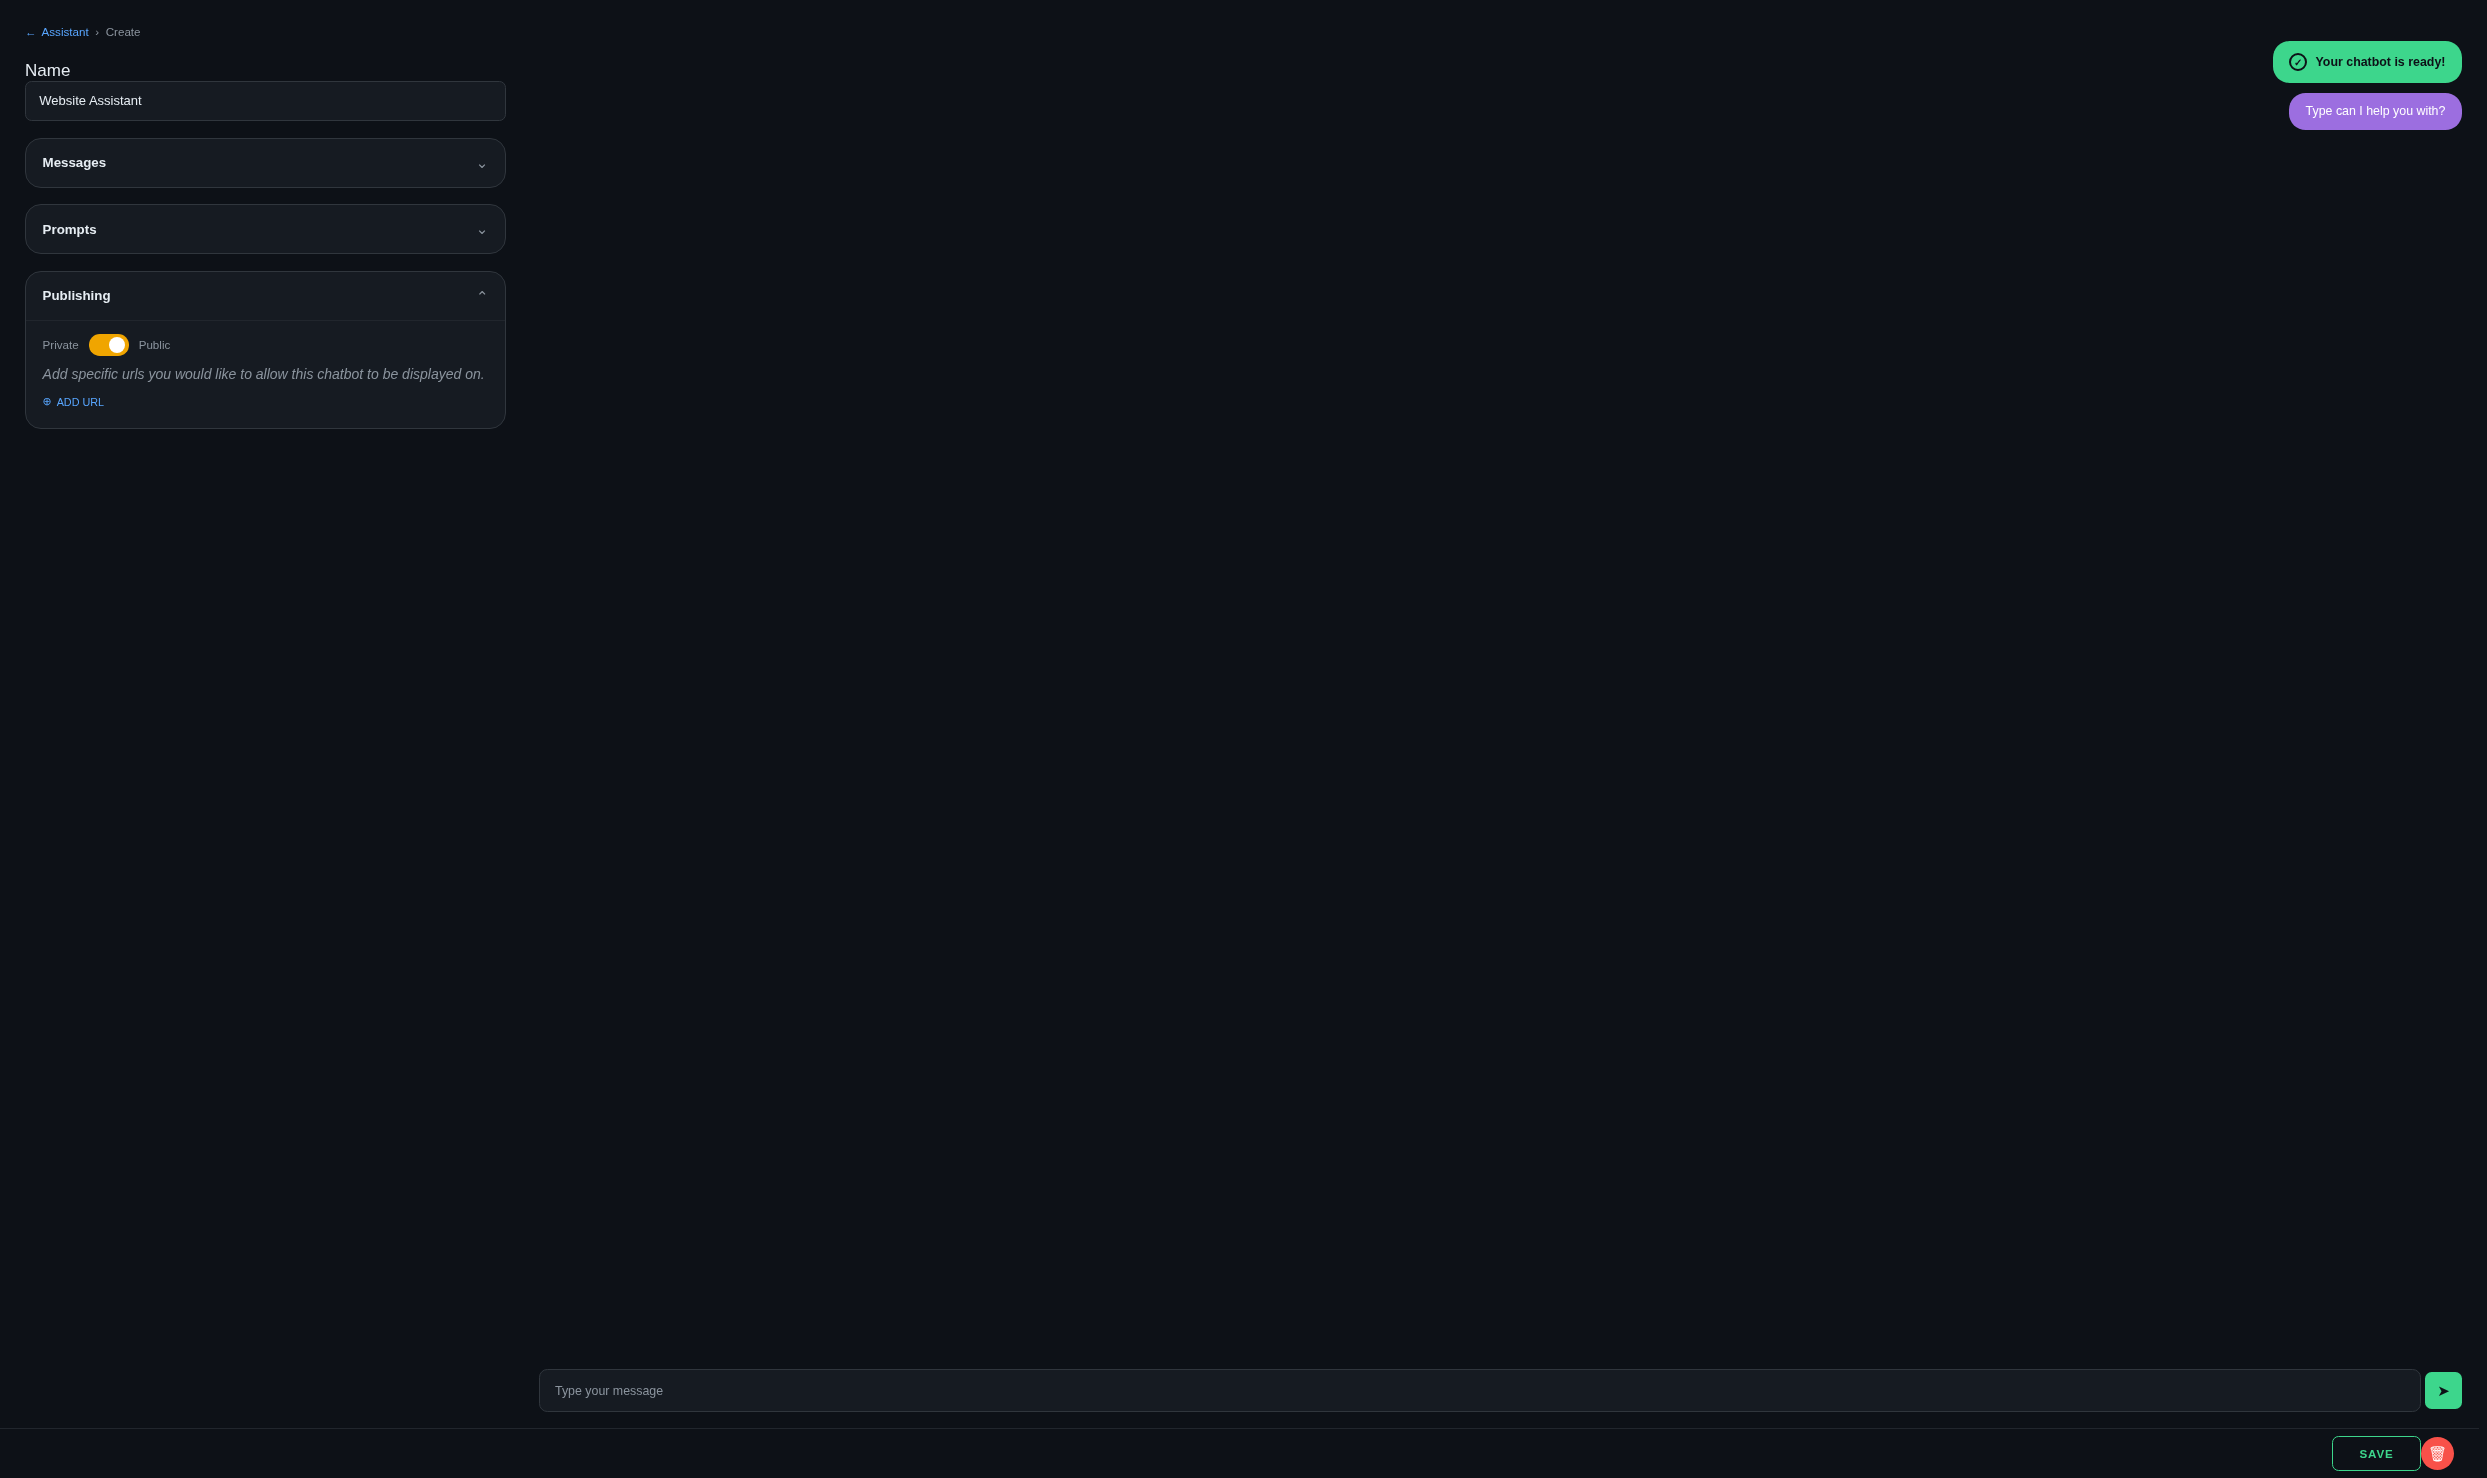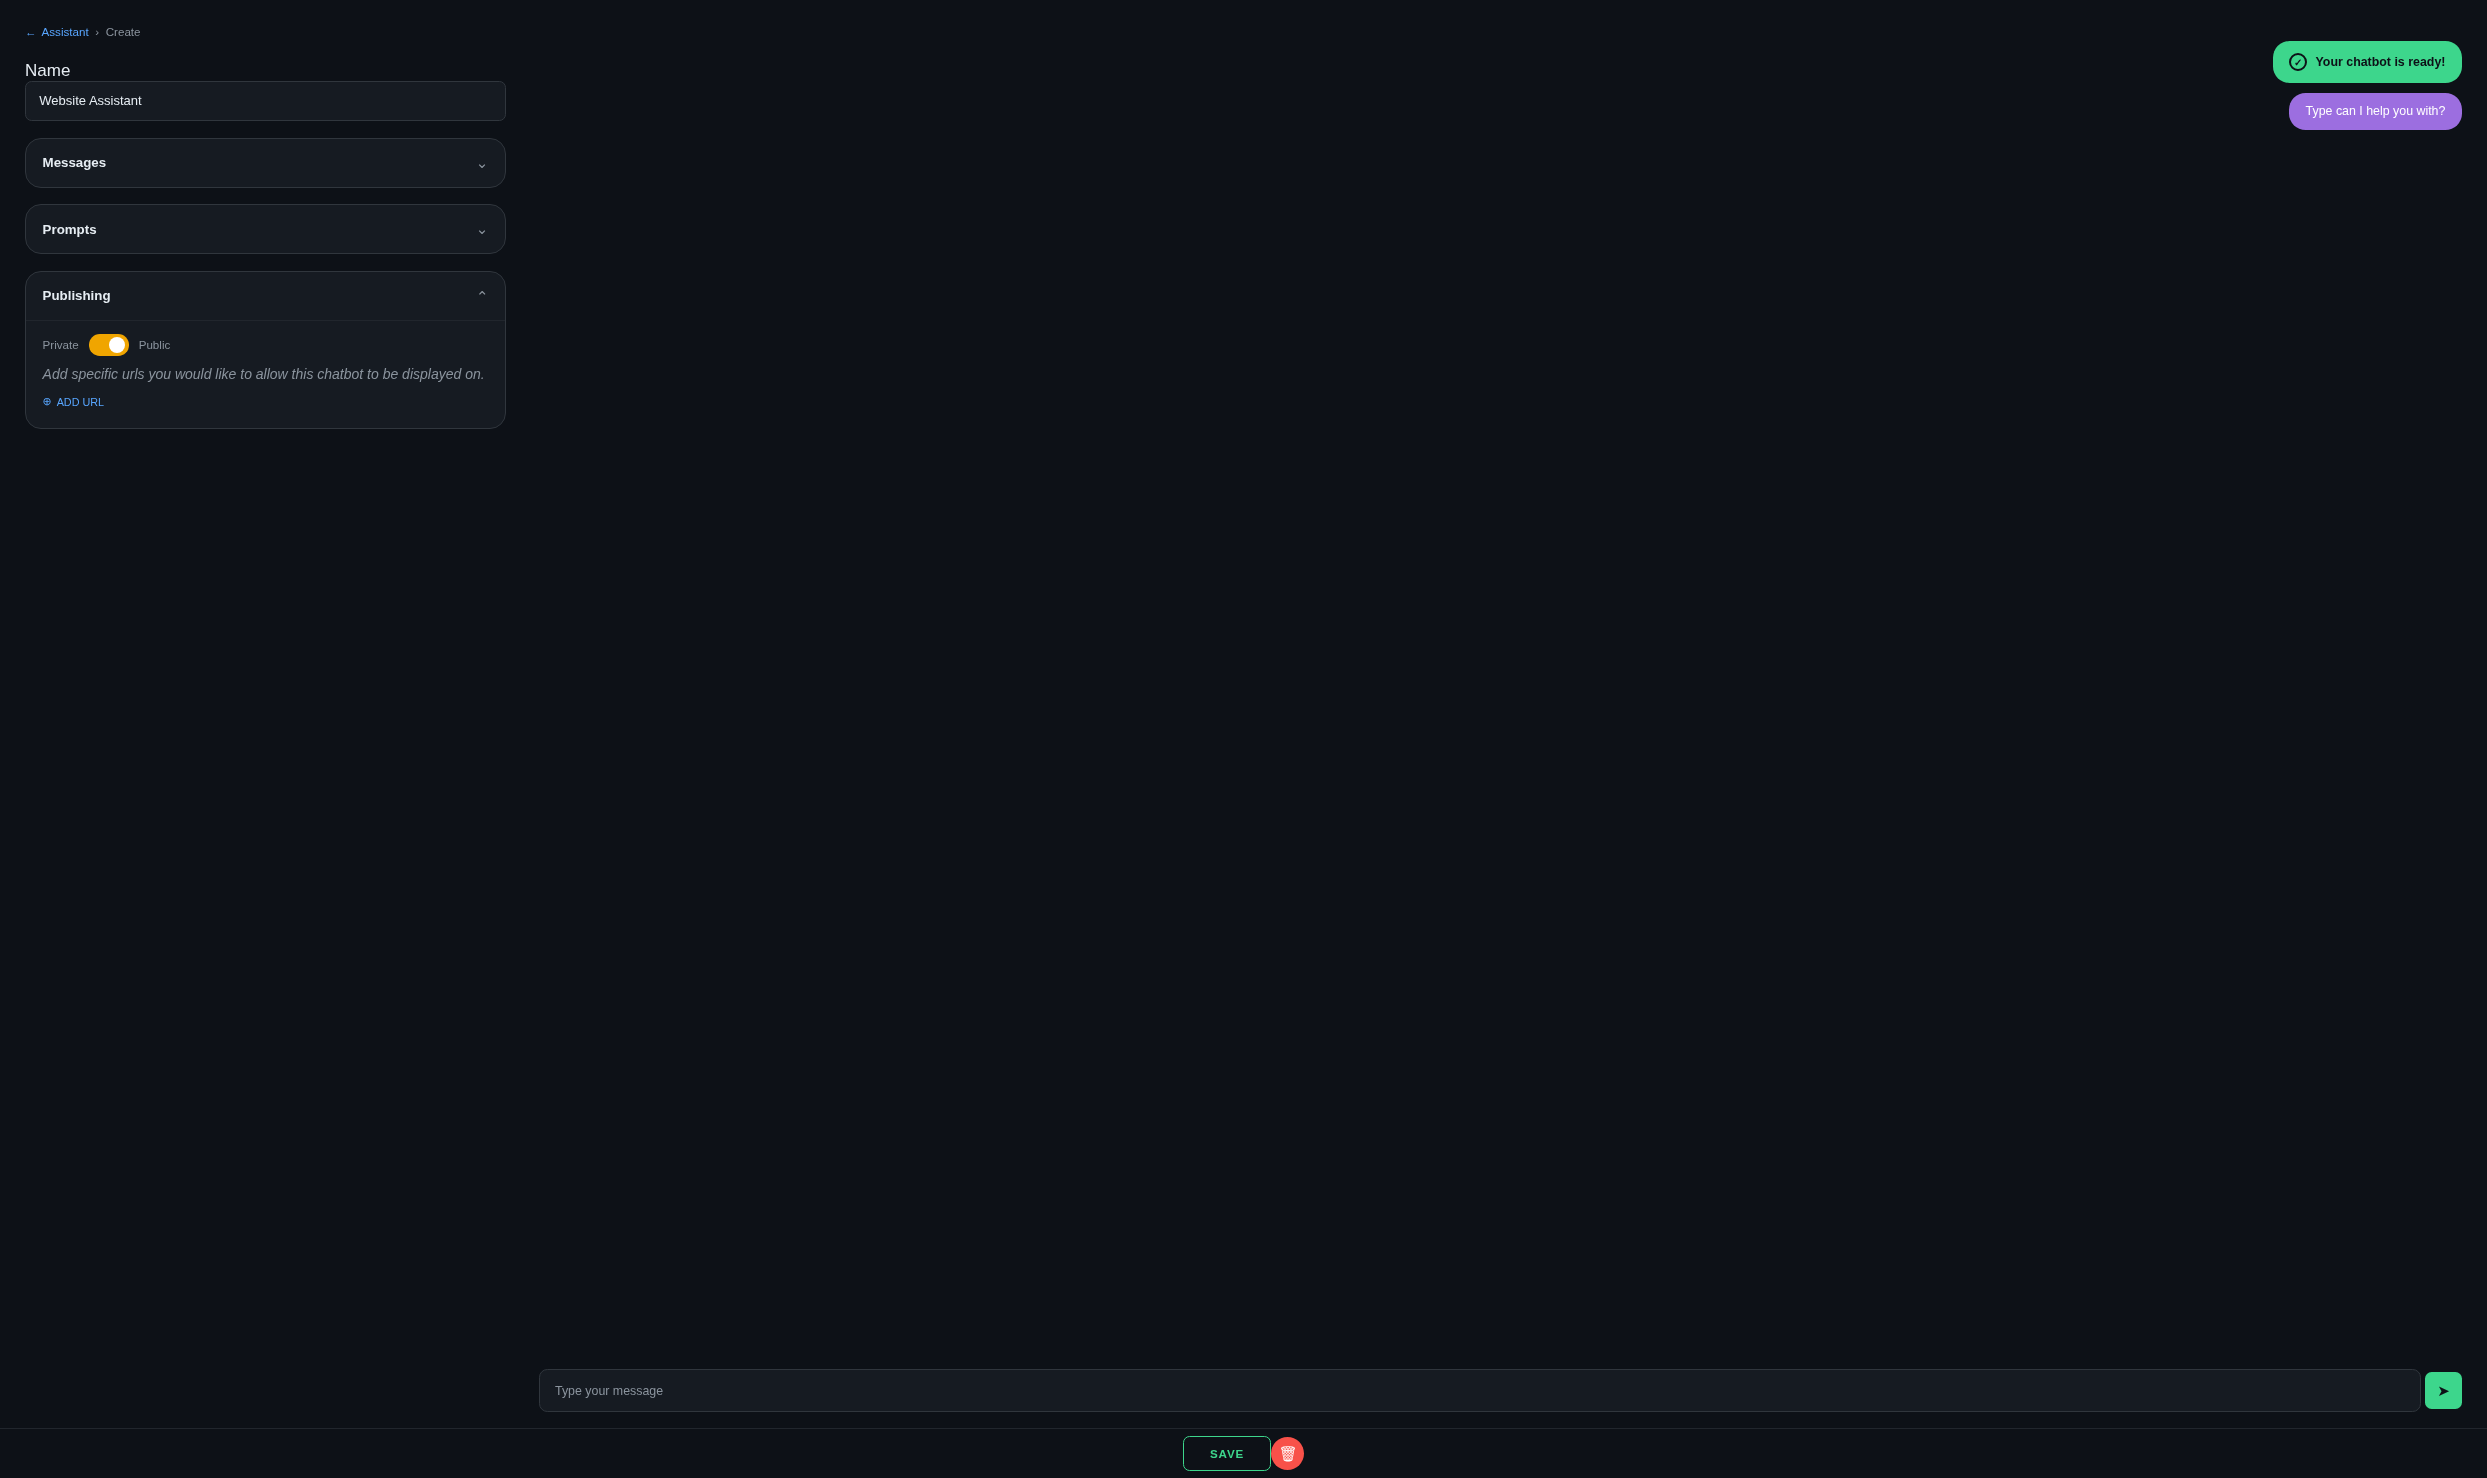--- a/index.html
+++ b/index.html
@@ -309,10 +309,10 @@
       position: fixed;
       bottom: 0;
       left: 0;
-      right: 0;
-      display: flex;
-      align-items: center;
-      justify-content: center;
+      right: 8px;
+      display: flex;
+      align-items: center;
+      justify-content: flex-end;
       padding: 7px 25px;
       background-color: #0d1117;
       border-top: 0.8px solid #21262d;

